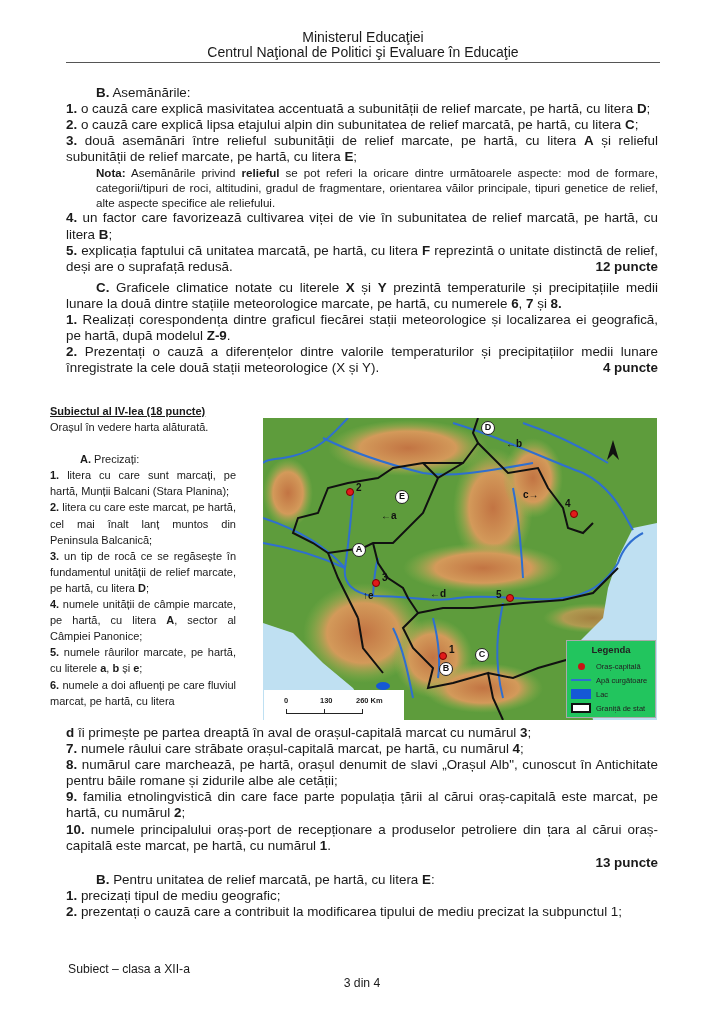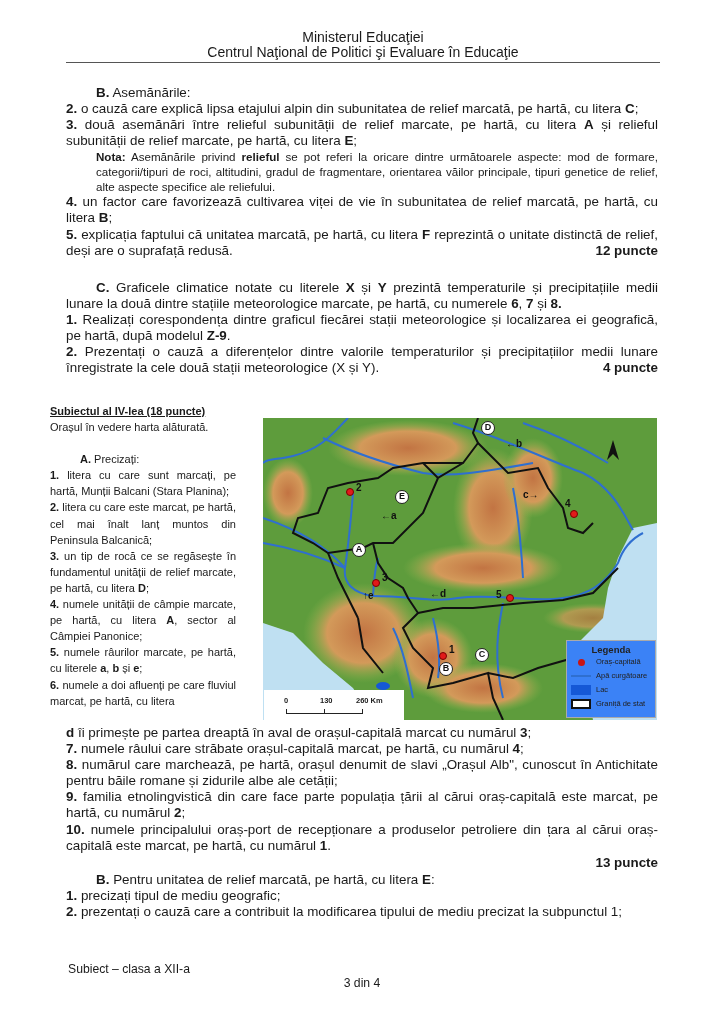--- a/index.html
+++ b/index.html
@@ -67,6 +67,7 @@
 
 <div class="block" style="top:85px;">
   <div class="indent"><b>B.</b><span> Asemănările:</span></div>
+  <div><b>1.</b><span> o cauză care explică masivitatea accentuată a subunității de relief marcate, pe hartă, cu litera </span><b>D</b><span>;</span></div>
   <div><b>2.</b><span> o cauză care explică lipsa etajului alpin din subunitatea de relief marcată, pe hartă, cu litera </span><b>C</b><span>;</span></div>
   <div><b>3.</b><span> două asemănări între relieful subunității de relief marcate, pe hartă, cu litera </span><b>A</b><span> și relieful subunității de relief marcate, pe hartă, cu litera </span><b>E</b><span>;</span></div>
   <div class="note"><b>Nota:</b><span> Asemănările privind </span><b>relieful</b><span> se pot referi la oricare dintre următoarele aspecte: mod de formare, categorii/tipuri de roci, altitudini, gradul de fragmentare, orientarea văilor principale, tipuri genetice de relief, alte aspecte specifice ale reliefului.</span></div>

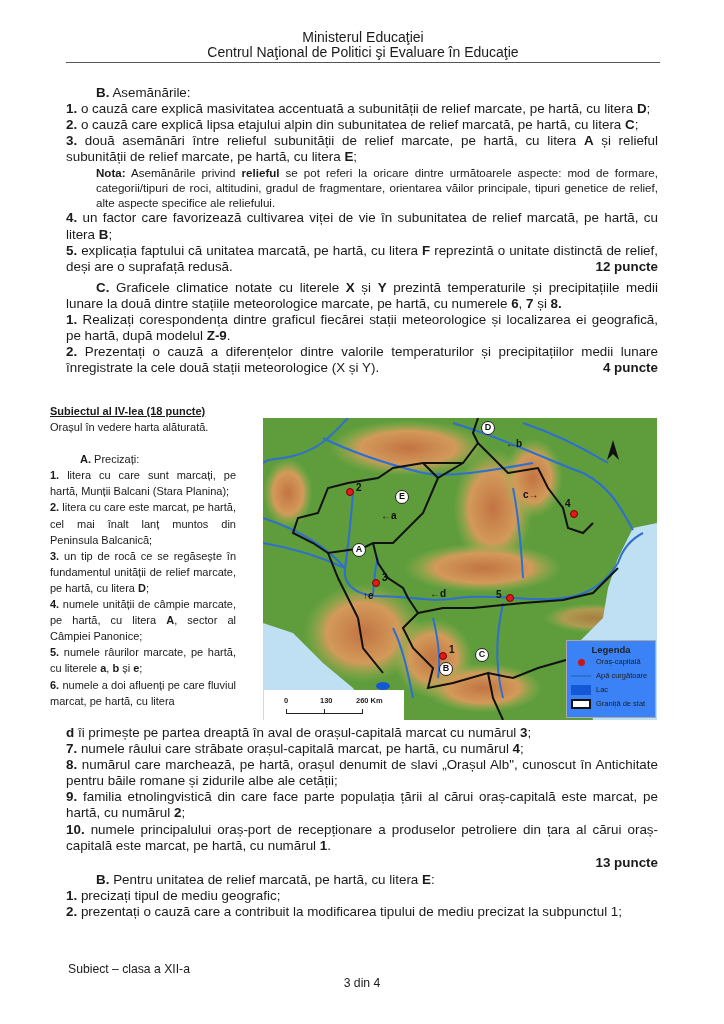--- a/index.html
+++ b/index.html
@@ -36,7 +36,7 @@
   .footer-left { position: absolute; left: 68px; top: 962px; font-size: 12.2px; }
   .footer-center { position: absolute; left: 0; width: 724px; top: 976px; text-align: center; font-size: 12.2px; }
   .legend {
-    position: absolute; left: 566px; top: 640px; width: 90px; height: 78px; background: #3b82f6;
+    position: absolute; left: 566px; top: 640px; width: 90px; height: 78px; background: #22c55e;
     border: 1px solid #aaa; font-size: 7.5px; color: #222;
   }
   .legend-title { text-align: center; font-weight: bold; font-size: 9.5px; margin-top: 3px; margin-bottom: 2px; }

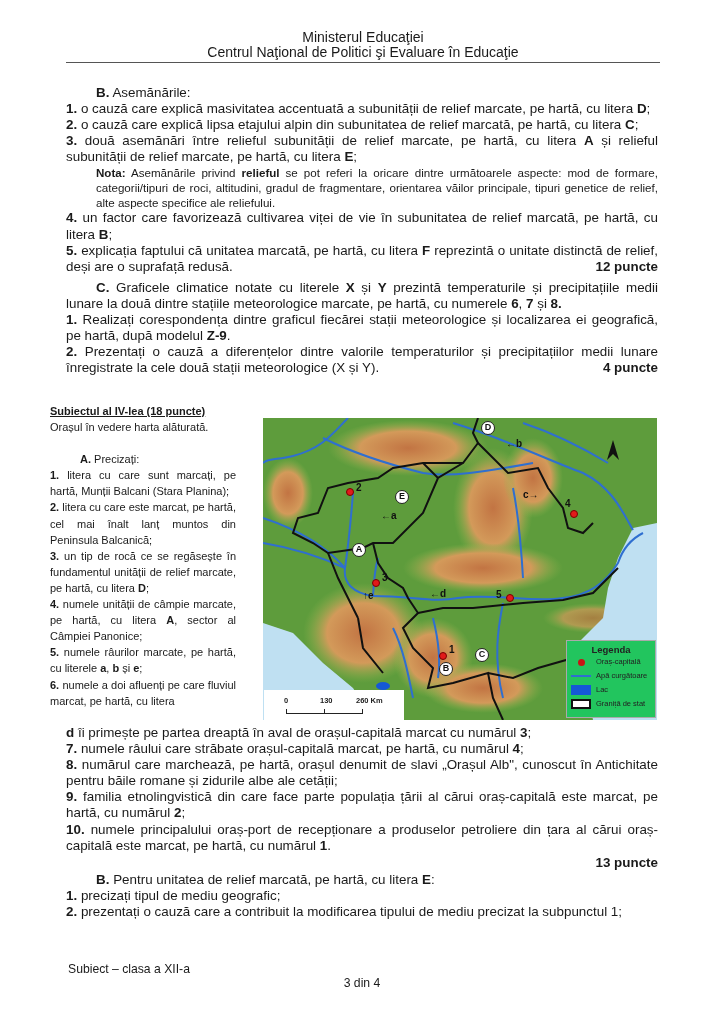--- a/index.html
+++ b/index.html
@@ -40,7 +40,7 @@
     border: 1px solid #aaa; font-size: 7.5px; color: #222;
   }
   .legend-title { text-align: center; font-weight: bold; font-size: 9.5px; margin-top: 3px; margin-bottom: 2px; }
-  .legend-row { display: flex; align-items: flex-start; height: 14px; padding-left: 4px; }
+  .legend-row { display: flex; align-items: flex-end; height: 14px; padding-left: 4px; }
   .legend-sym { width: 20px; height: 10px; margin-right: 5px; display: flex; align-items: center; justify-content: center; }
   .scale {
     position: absolute; left: 264px; top: 690px; width: 140px; height: 30px; background: #fff;

